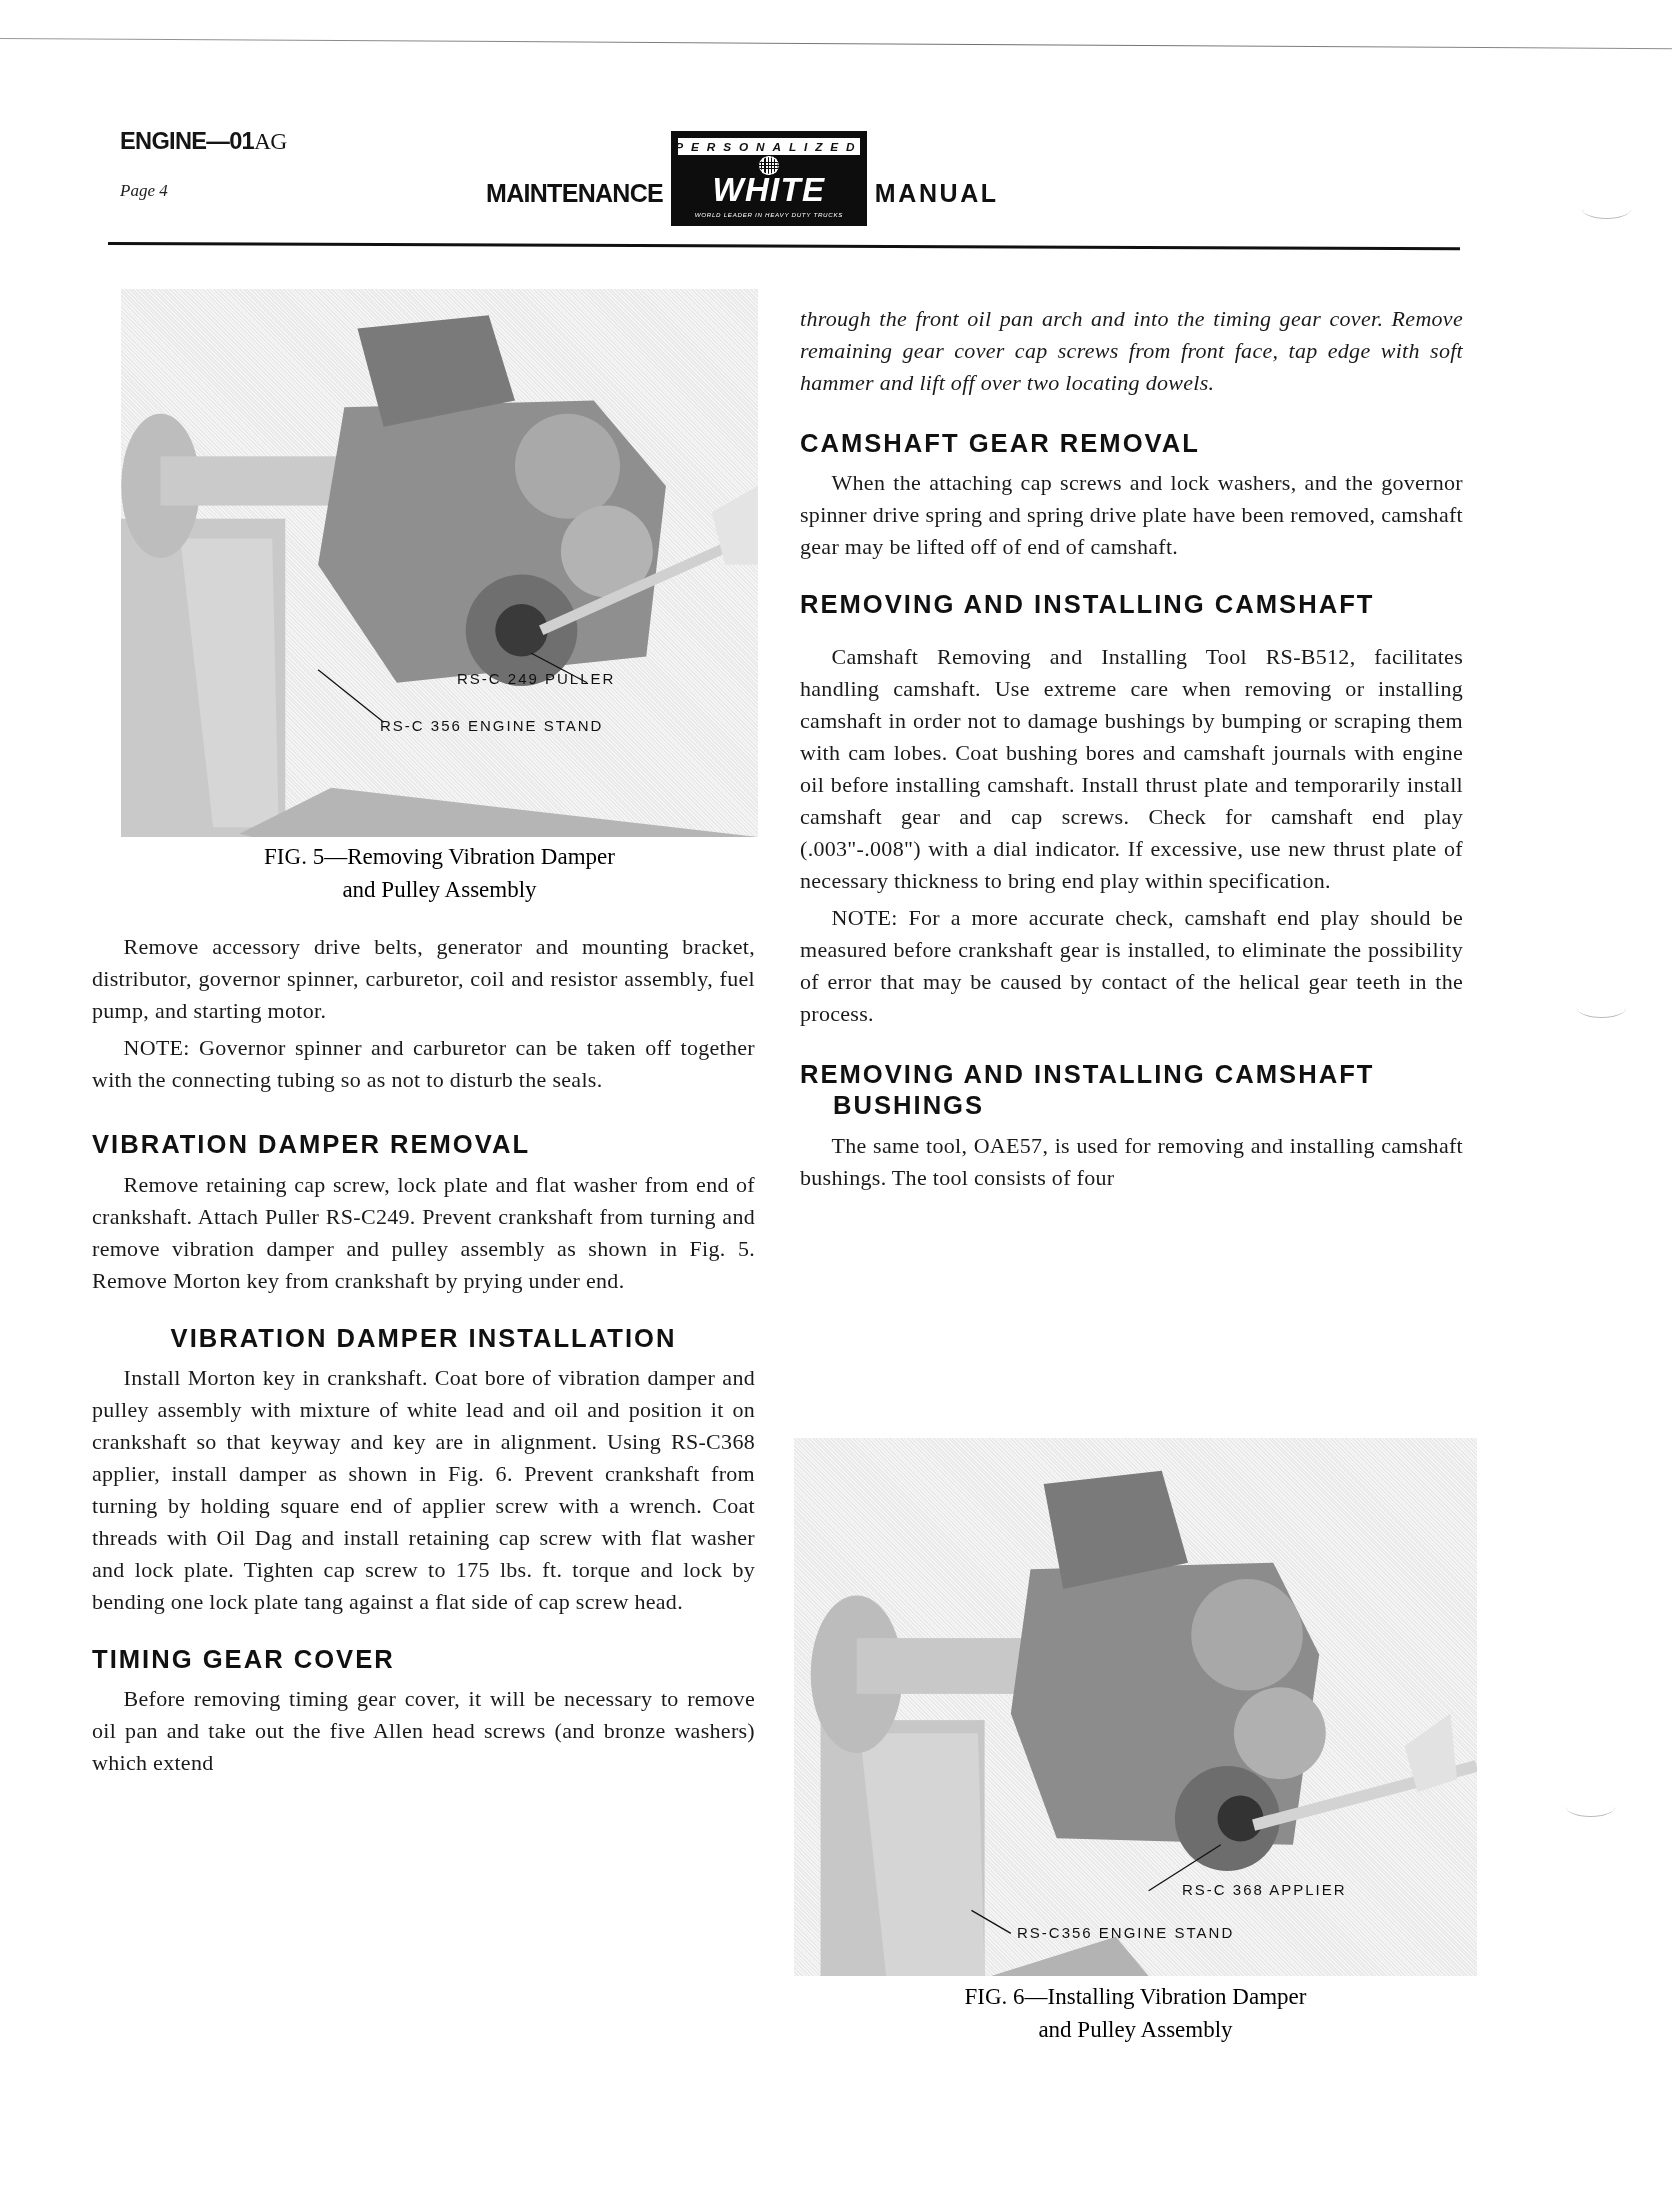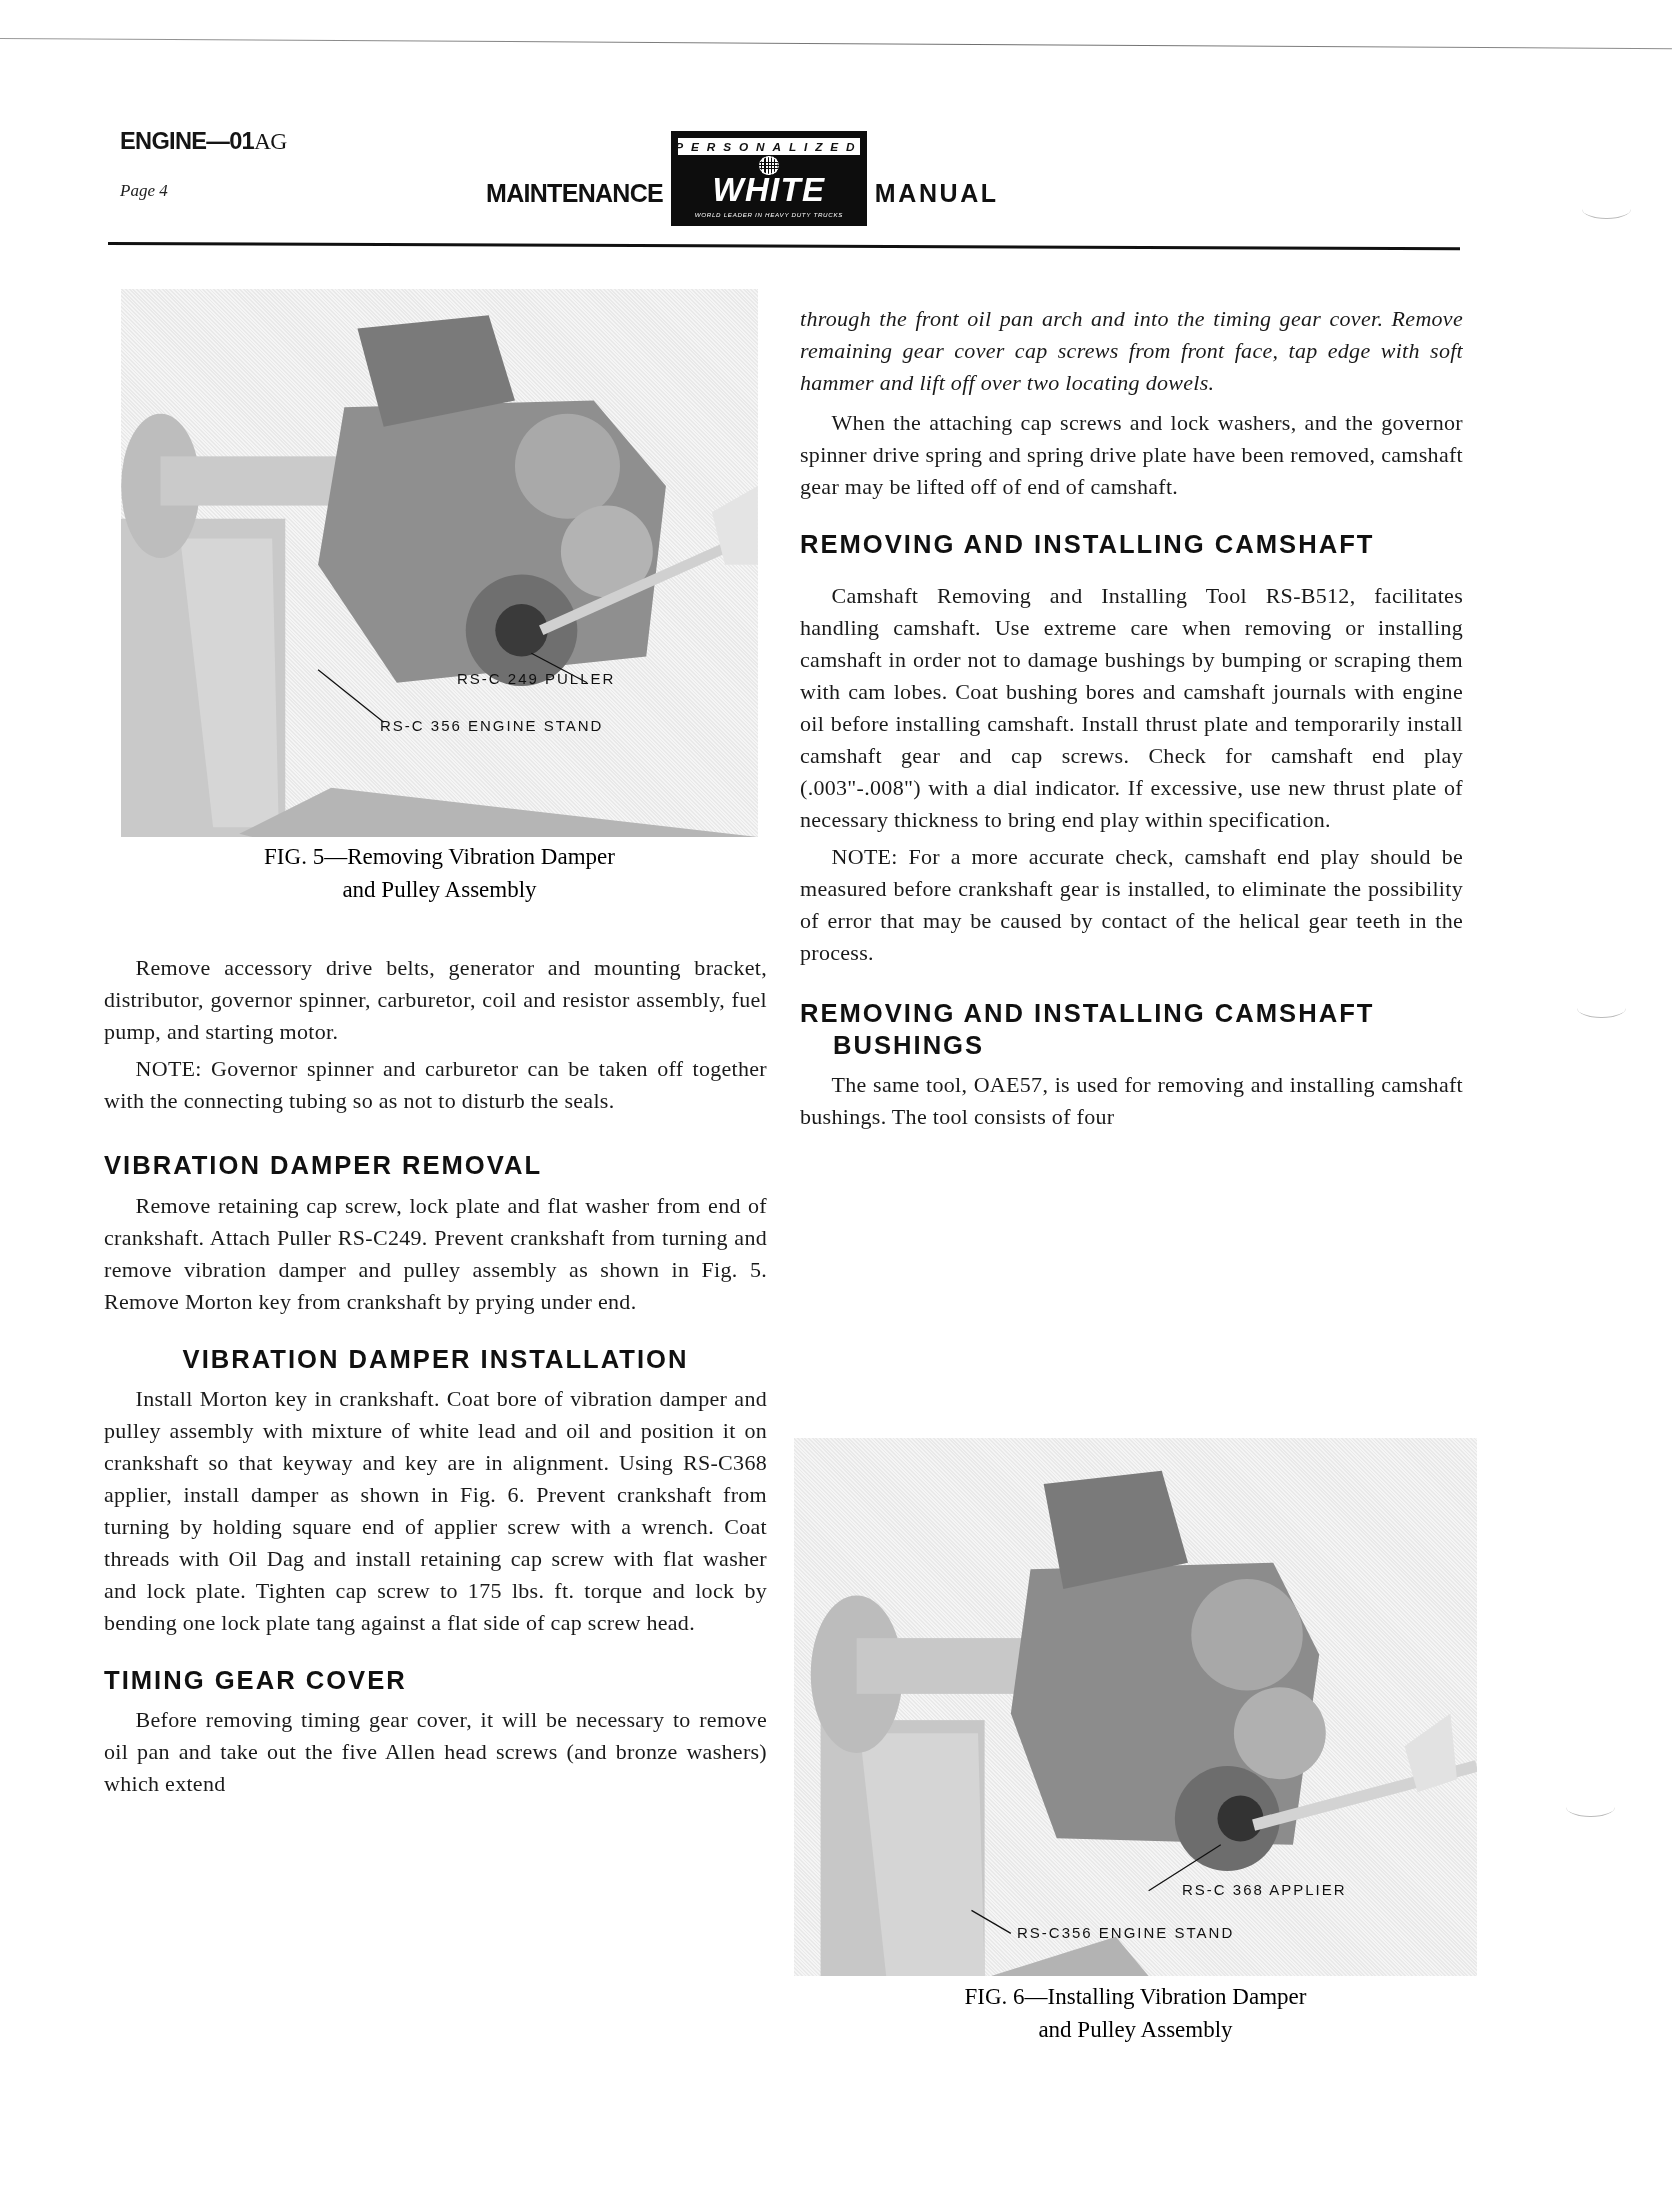--- a/index.html
+++ b/index.html
@@ -162,6 +162,7 @@
 <div class="col right" style="top:303px;">
   <p class="body cont">through the front oil pan arch and into the timing gear cover. Remove remaining gear cover cap screws from front face, tap edge with soft hammer and lift off over two locating dowels.</p>
 
+  <h2 class="head" style="margin-top:29px;">CAMSHAFT GEAR REMOVAL</h2>
   <p class="body" style="margin-top:7.9px;">When the attaching cap screws and lock washers, and the governor spinner drive spring and spring drive plate have been removed, camshaft gear may be lifted off of end of camshaft.</p>
 
   <h2 class="head" style="margin-top:26px;">REMOVING AND INSTALLING CAMSHAFT</h2>

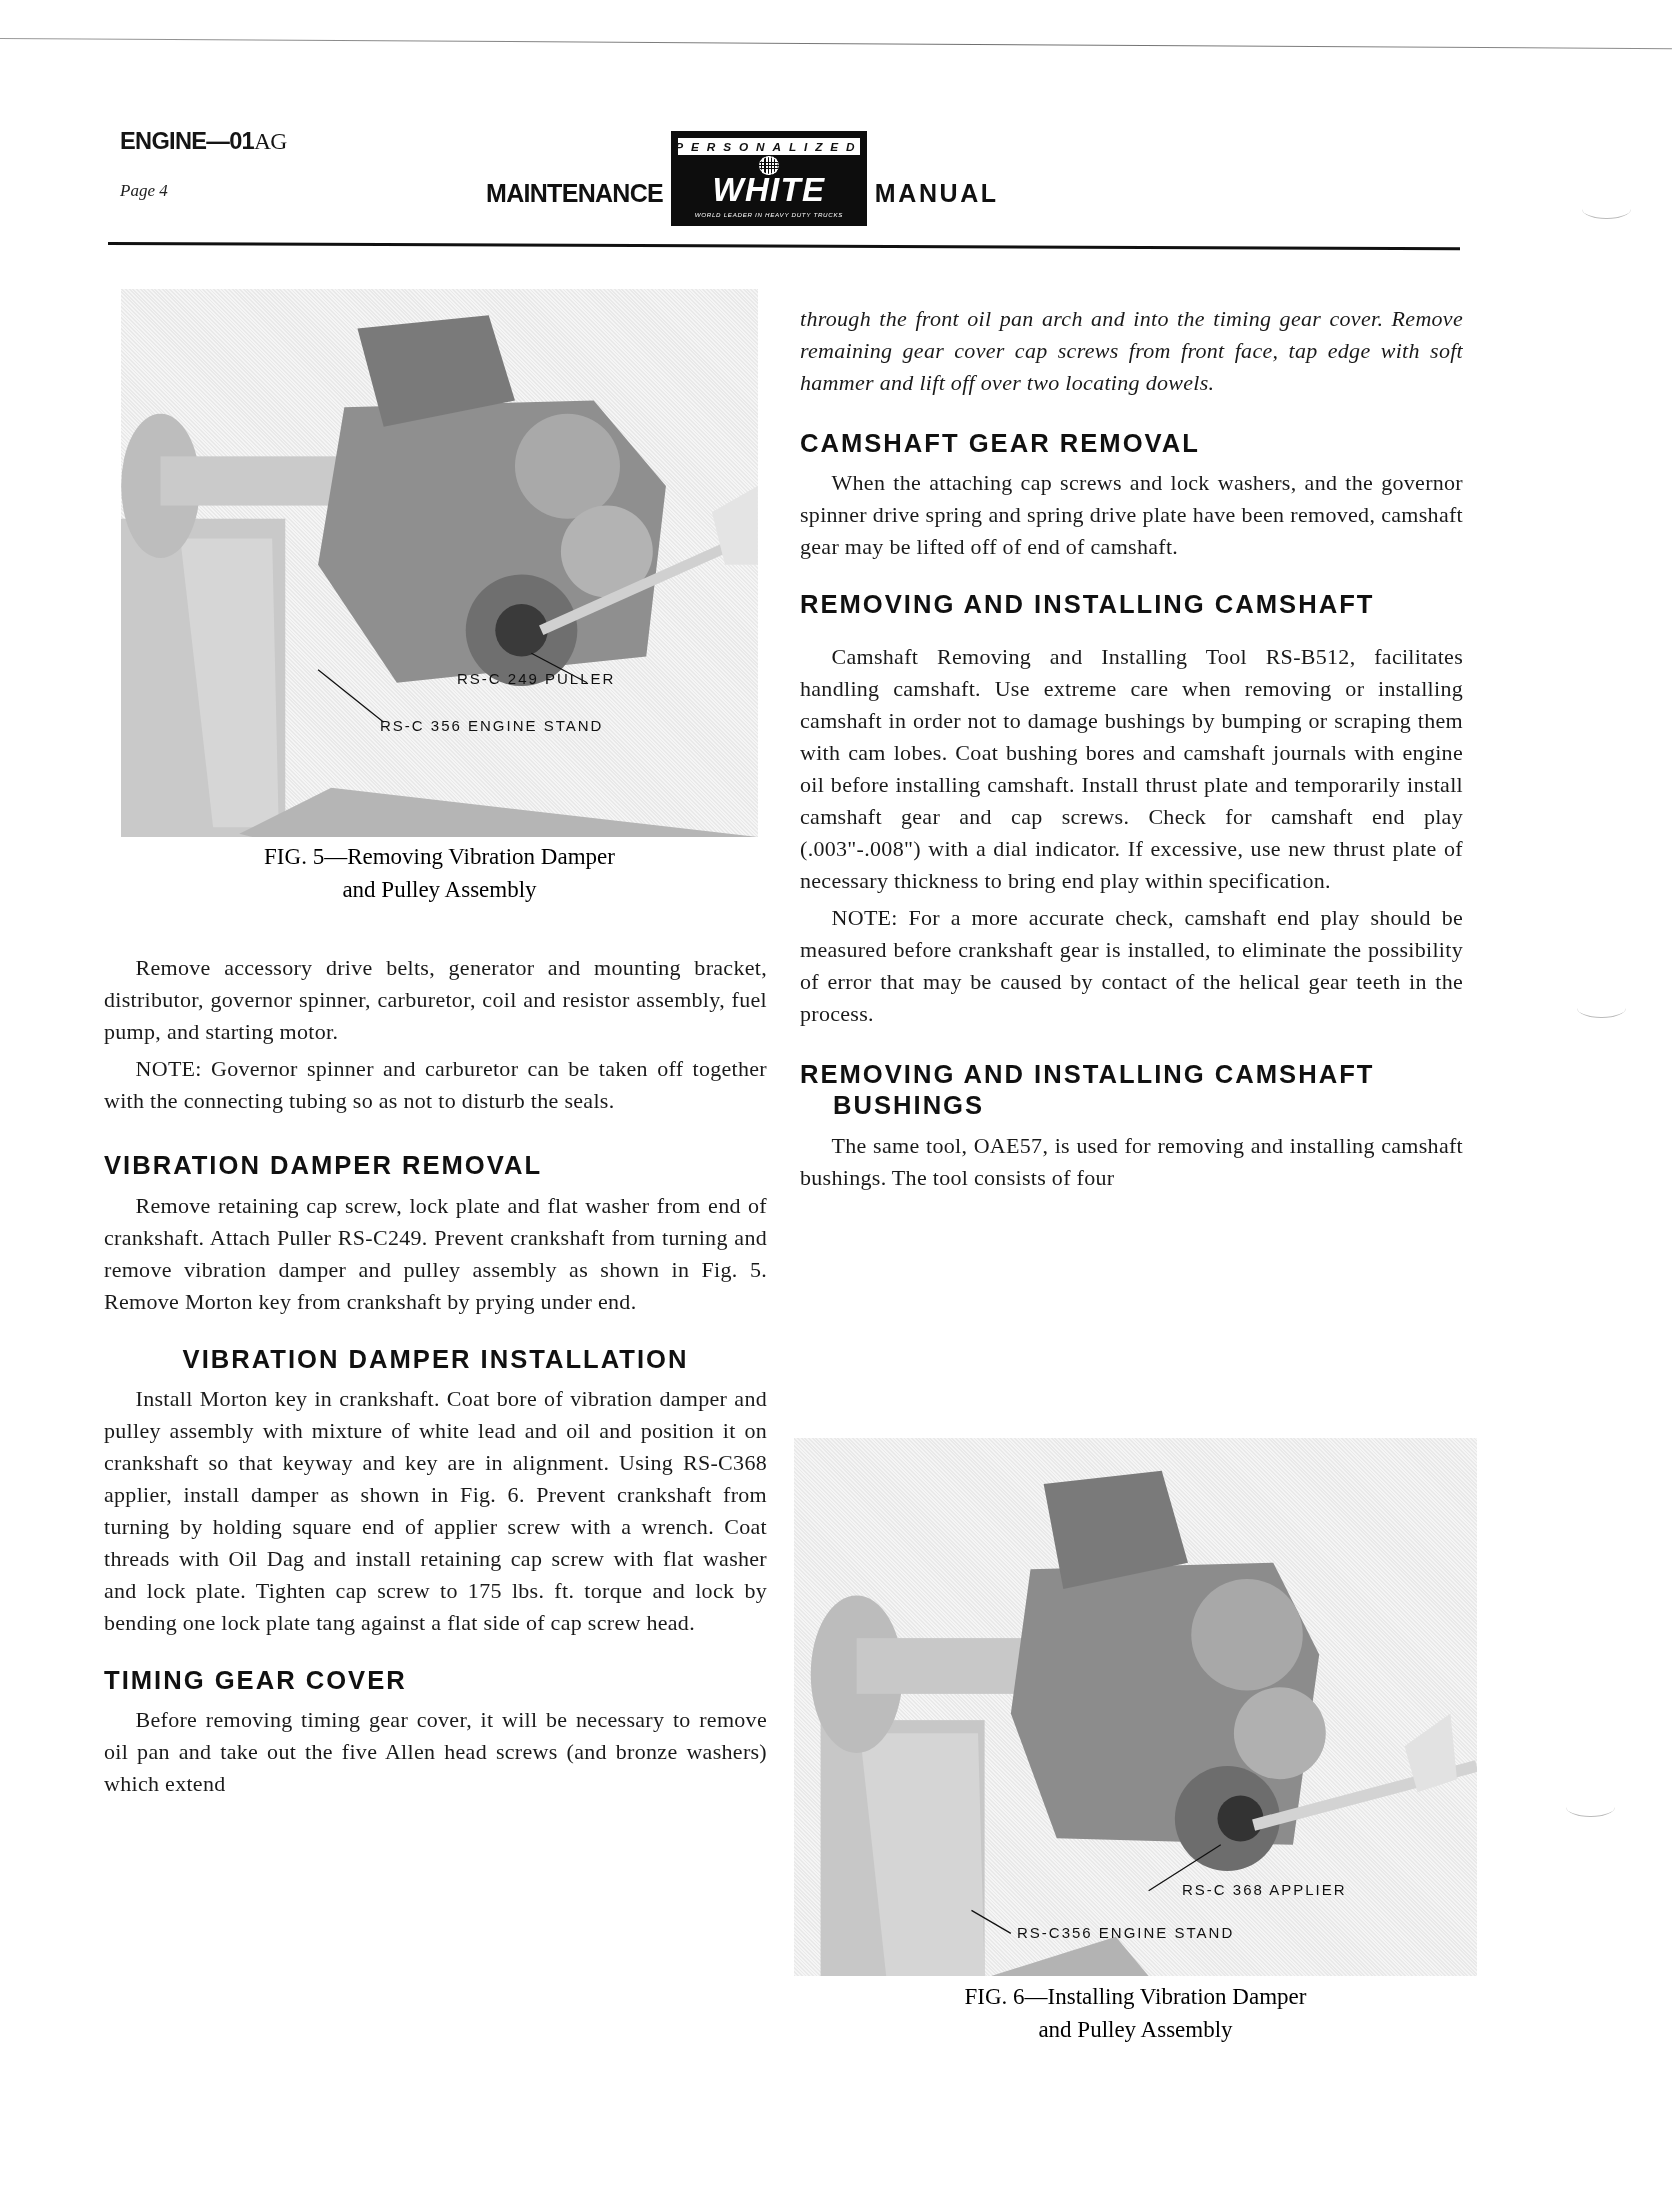--- a/index.html
+++ b/index.html
@@ -145,7 +145,7 @@
   </div>
 </div>
 
-<div class="col left" style="top:952px;margin-left:12px;">
+<div class="col left" style="top:931px;">
   <p class="body">Remove accessory drive belts, generator and mounting bracket, distributor, governor spinner, carburetor, coil and resistor assembly, fuel pump, and starting motor.</p>
   <p class="body" style="margin-top:5.3px;">NOTE: Governor spinner and carburetor can be taken off together with the connecting tubing so as not to disturb the seals.</p>
 

